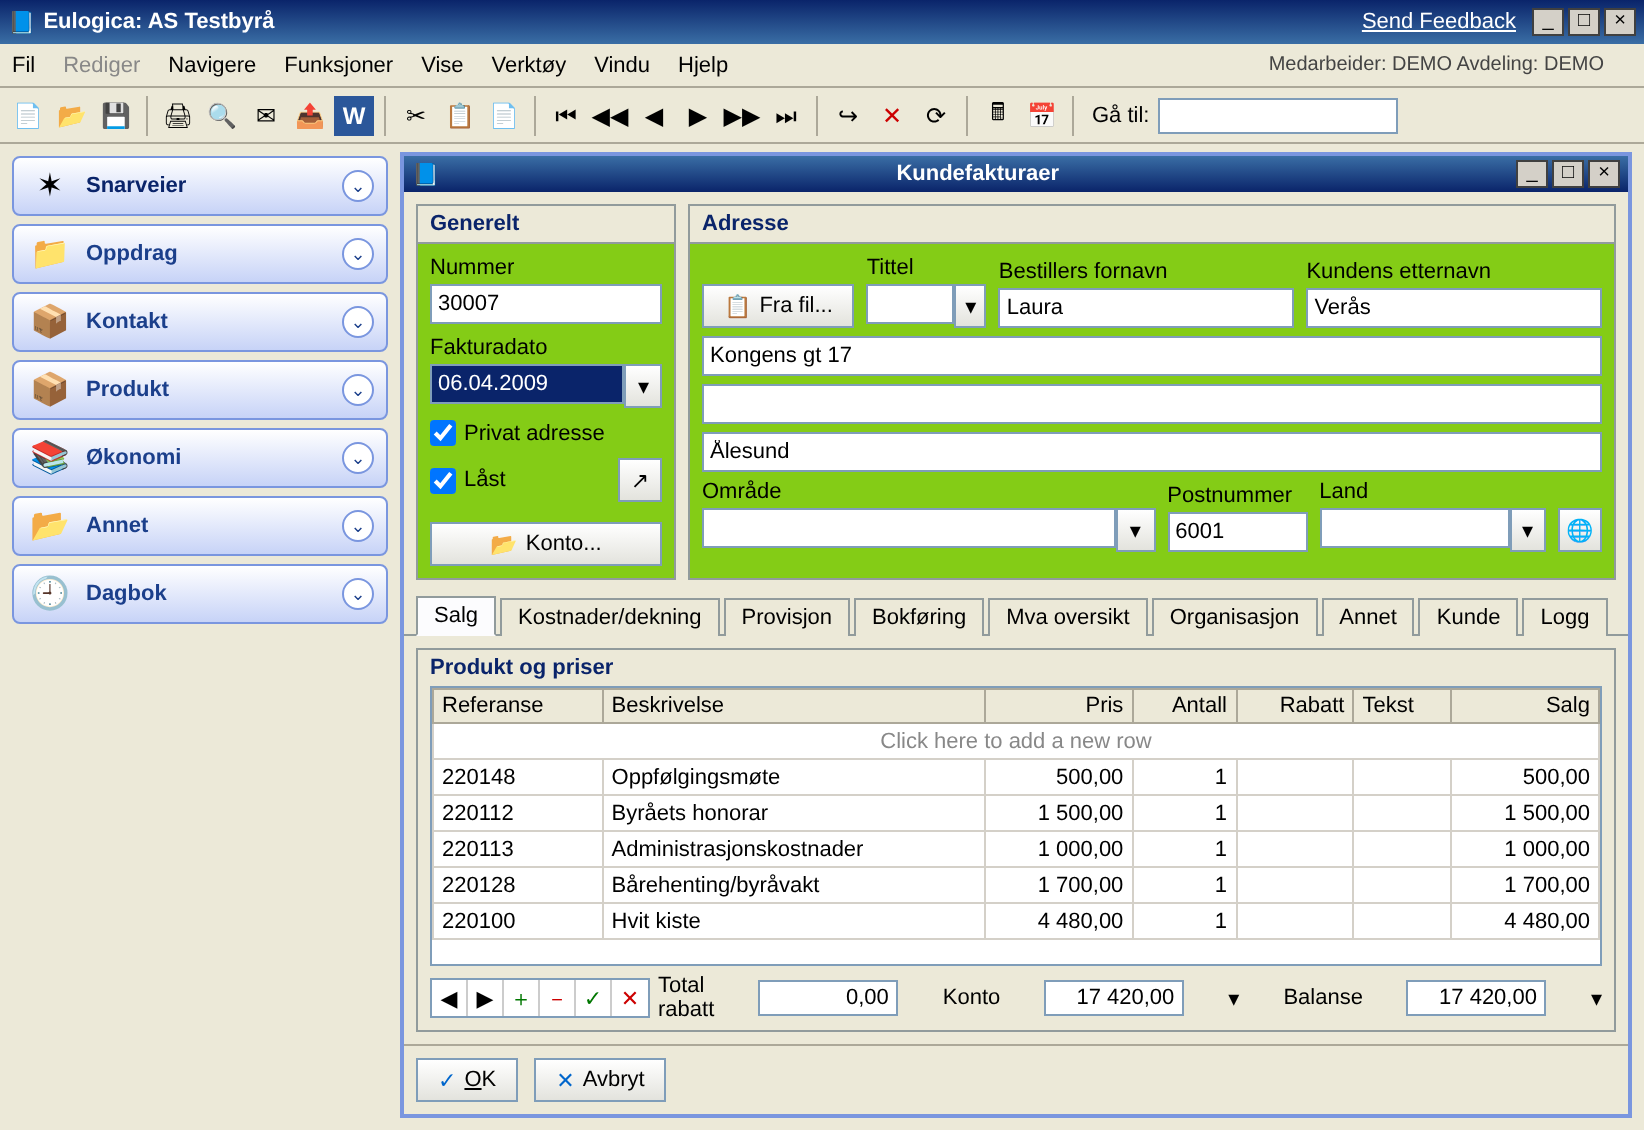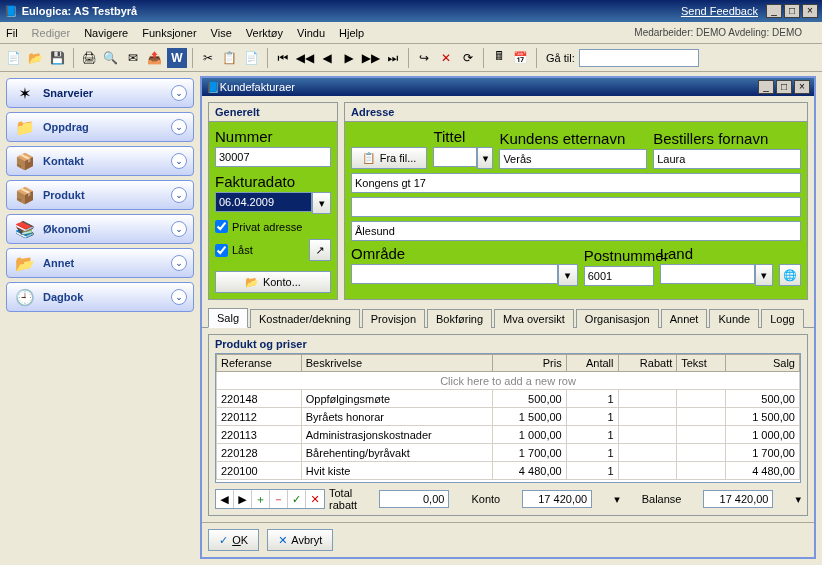--- a/index.html
+++ b/index.html
@@ -28,7 +28,7 @@
 .main { flex: 1; padding: 4px 6px 6px 0; }
 .inwin { border: 2px solid #7a96df; background: #ece9d8; height: 100%; display: flex; flex-direction: column; }
 .inwin .iwtitle { background: linear-gradient(#3a6ea5,#0a246a); color:#fff; height:18px; display:flex;align-items:center;padding:0 4px; }
-.inwin .iwtitle .t { flex:1; font-weight:normal; }
+.inwin .iwtitle .t { flex:1; font-weight:bold;text-align:center; }
 .panels { display:flex; gap:6px; padding:6px; }
 .panel { border:1px solid #919b9c; background:#84cc16; }
 .panel .ph { background:#ece9d8; color:#0a246a; font-weight:bold; padding:3px 6px; border-bottom:1px solid #919b9c; }

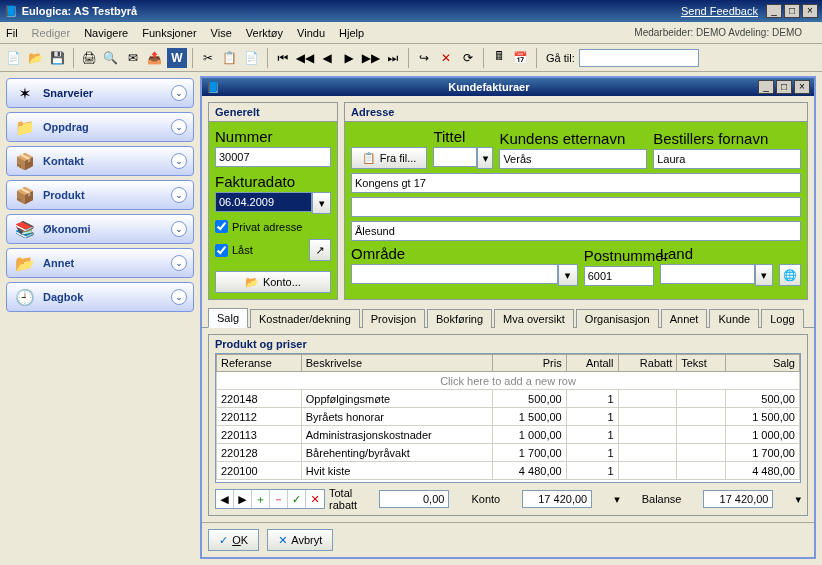--- a/index.html
+++ b/index.html
@@ -35,7 +35,7 @@
 .panel .pb { padding:6px; }
 .gen { width: 130px; }
 .adr { flex:1; }
-label.small { font-size:15px; color:#000; display:block; margin-bottom:2px; }
+label.small { font-size:11px; color:#000; display:block; margin-bottom:2px; }
 input.fld, select.fld { border:1px solid #7f9db9; height:20px; padding:0 3px; background:#fff; width:100%; }
 .row { display:flex; gap:6px; margin-bottom:4px; align-items:flex-end; }
 .chk { display:flex; align-items:center; gap:4px; margin-top:6px; }

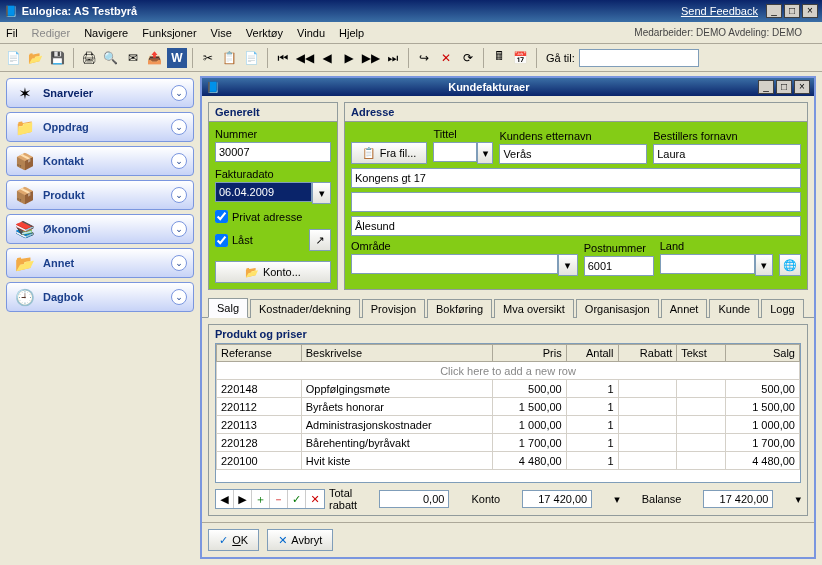--- a/index.html
+++ b/index.html
@@ -214,8 +214,8 @@
                     <span class="iconbtn">▾</span>
                   </div>
                 </div>
+              <div style="flex:1;"><label class="small">Bestillers fornavn</label><input class="fld" value="Laura" style=""></div>
               <div style="flex:1;"><label class="small">Kundens etternavn</label><input class="fld" value="Verås" style=""></div>
-              <div style="flex:1;"><label class="small">Bestillers fornavn</label><input class="fld" value="Laura" style=""></div>
             </div>
             <input class="fld" style="margin-bottom: 4px;" value="Kongens gt 17">
             <input class="fld" style="margin-bottom: 4px;" value="">

